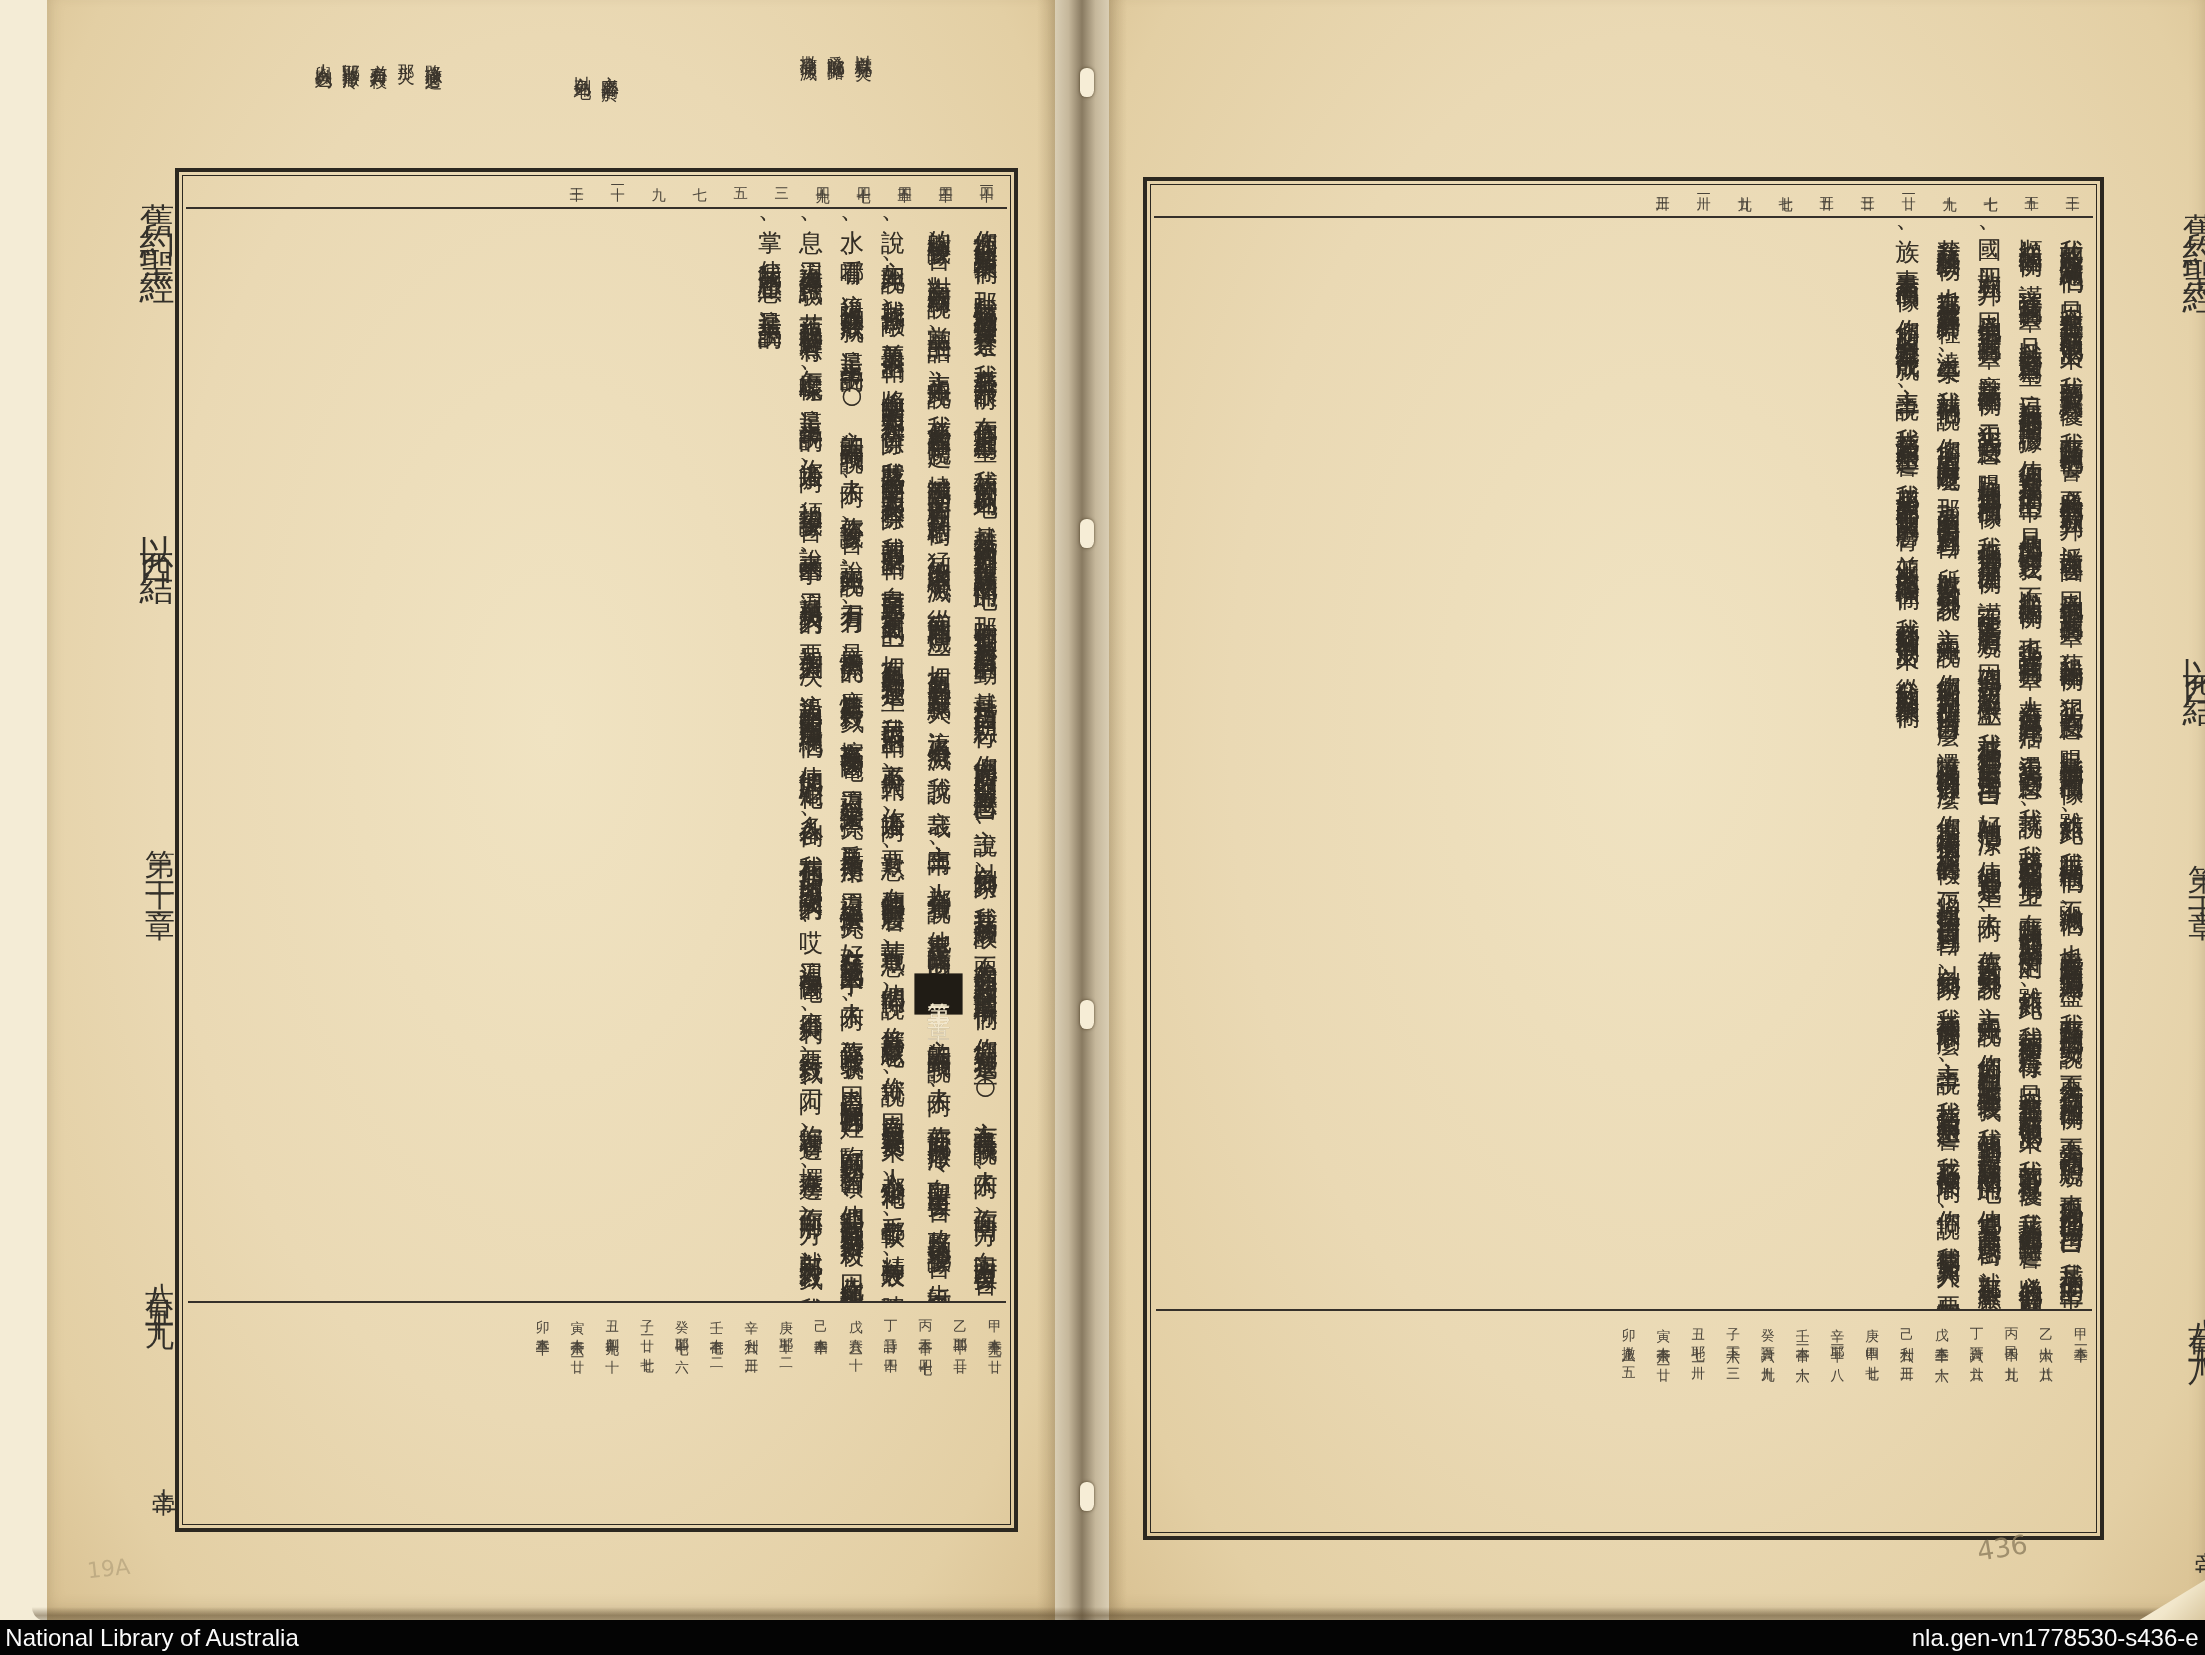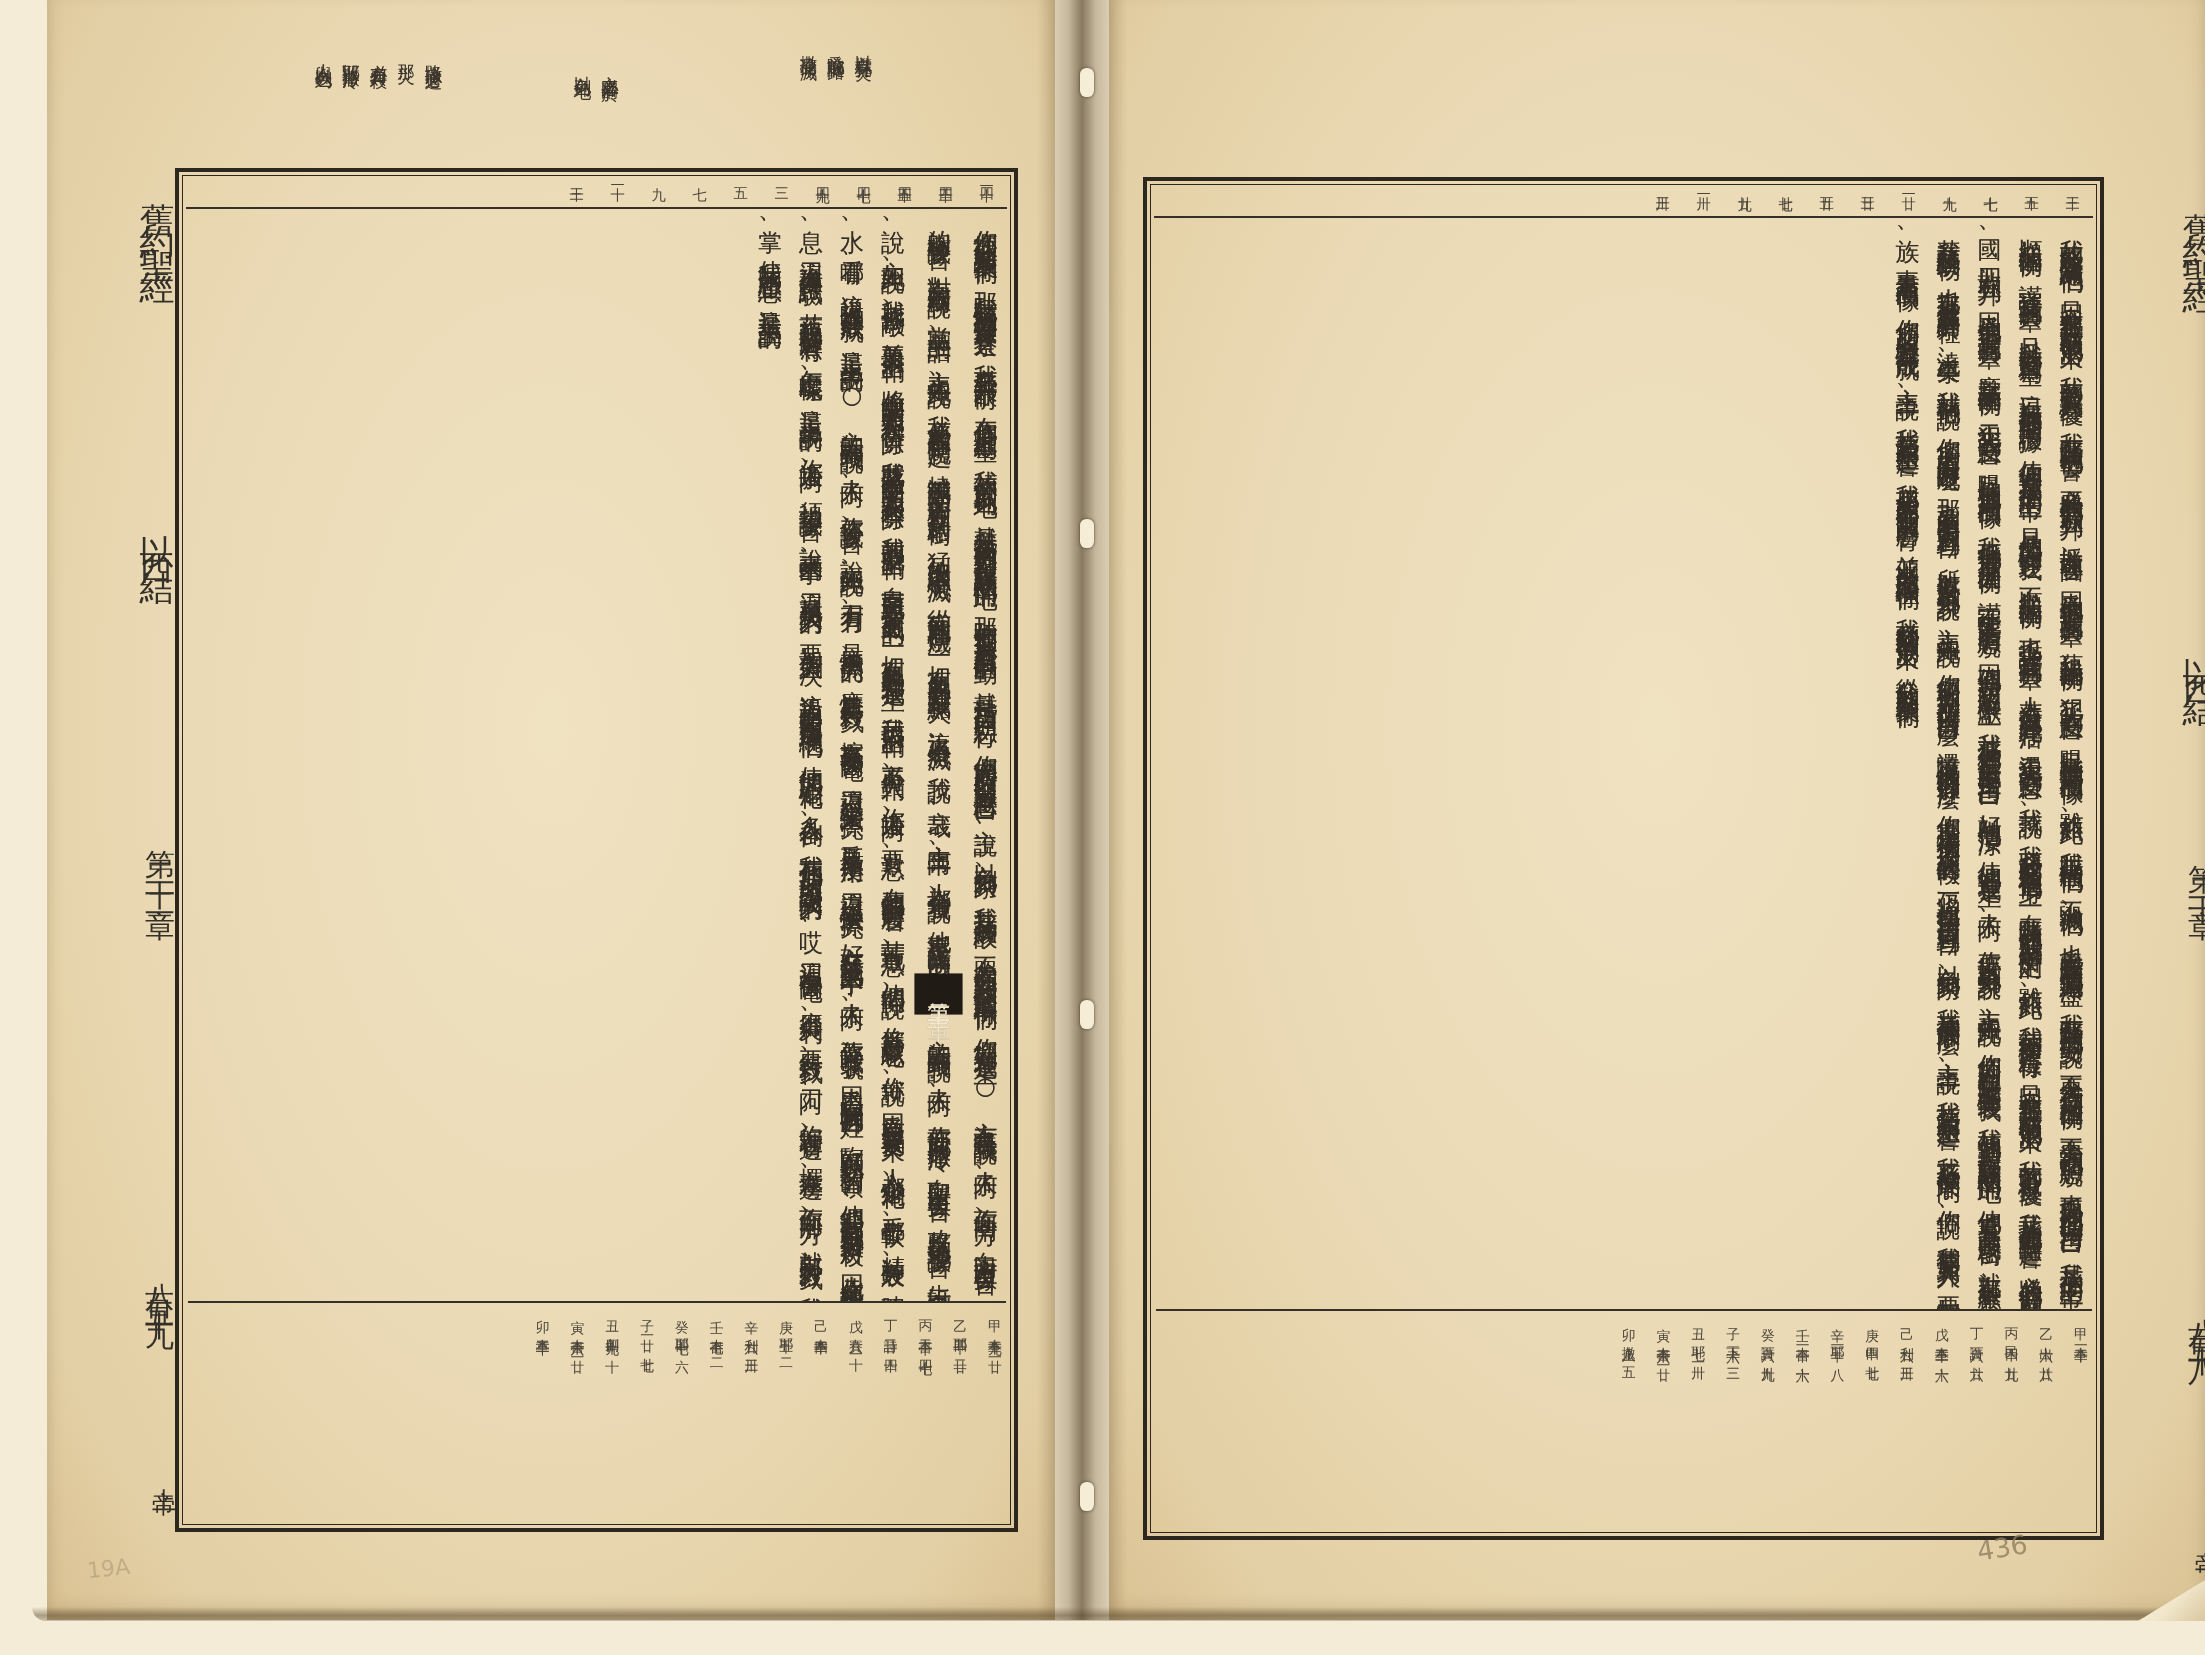--- a/index.html
+++ b/index.html
@@ -207,6 +207,10 @@
   <div class="pencil left-mark">19A</div>
   <div class="pencil right-mark">436</div>
 
+  <div class="footer-bar">
+    <span class="lib">National Library of Australia</span>
+    <span class="ident">nla.gen-vn1778530-s436-e</span>
+  </div>
 
 </div>
 

